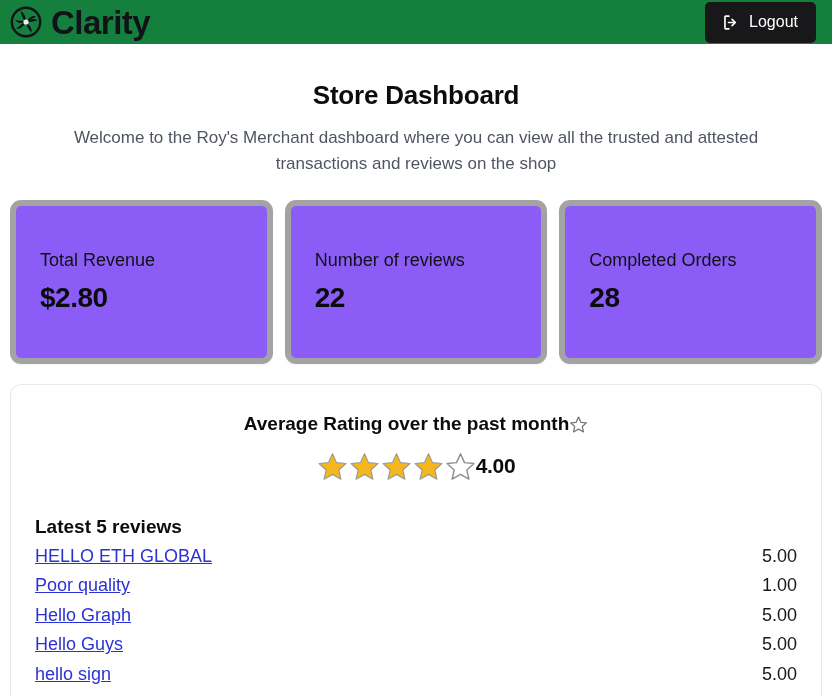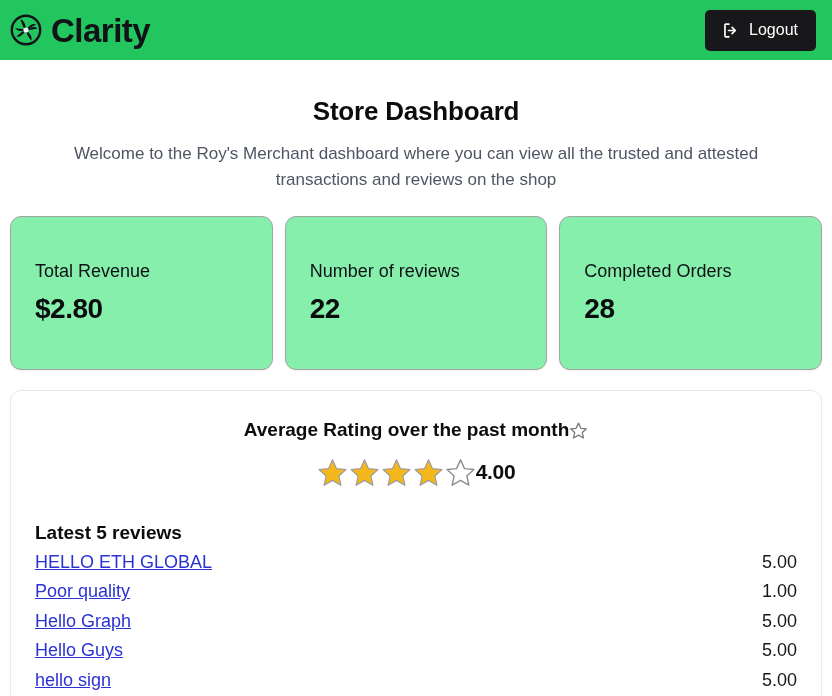--- a/index.html
+++ b/index.html
@@ -14,8 +14,8 @@
 
   
   .topbar {
-    height: 60px;
-    background: #22c55e;
+    height: 44px;
+    background: #15803d;
     display: flex;
     align-items: center;
     justify-content: space-between;

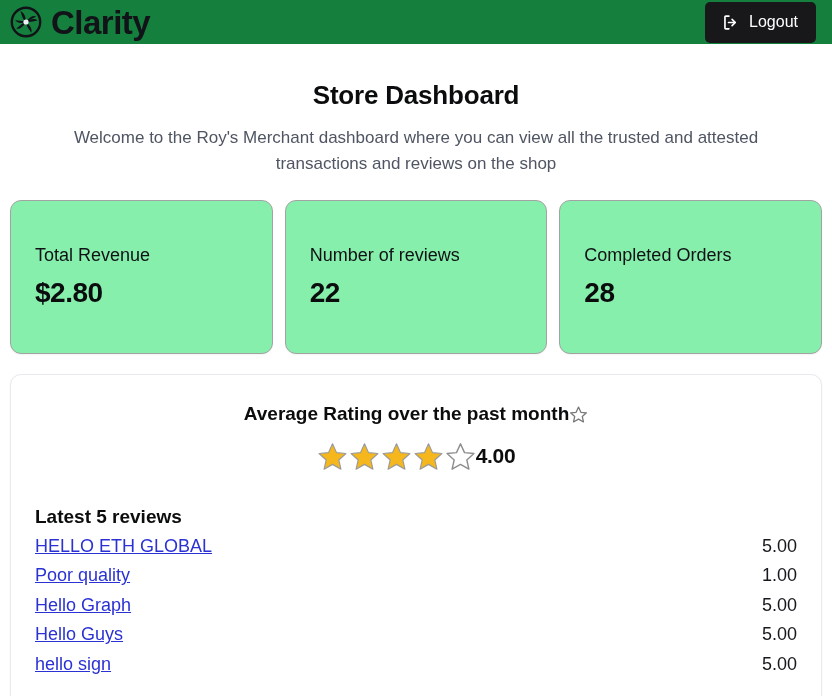--- a/index.html
+++ b/index.html
@@ -92,8 +92,8 @@
 
   .stat-card {
     flex: 1 1 0;
-    background: #86efac;
-    border: 1px solid #a3a3a3;
+    background: #8b5cf6;
+    border: 6px solid #a3a3a3;
     border-radius: 11px;
     box-shadow: 0 1px 2px rgba(16,24,40,0.05);
     padding: 44px 24px 44px 24px;

